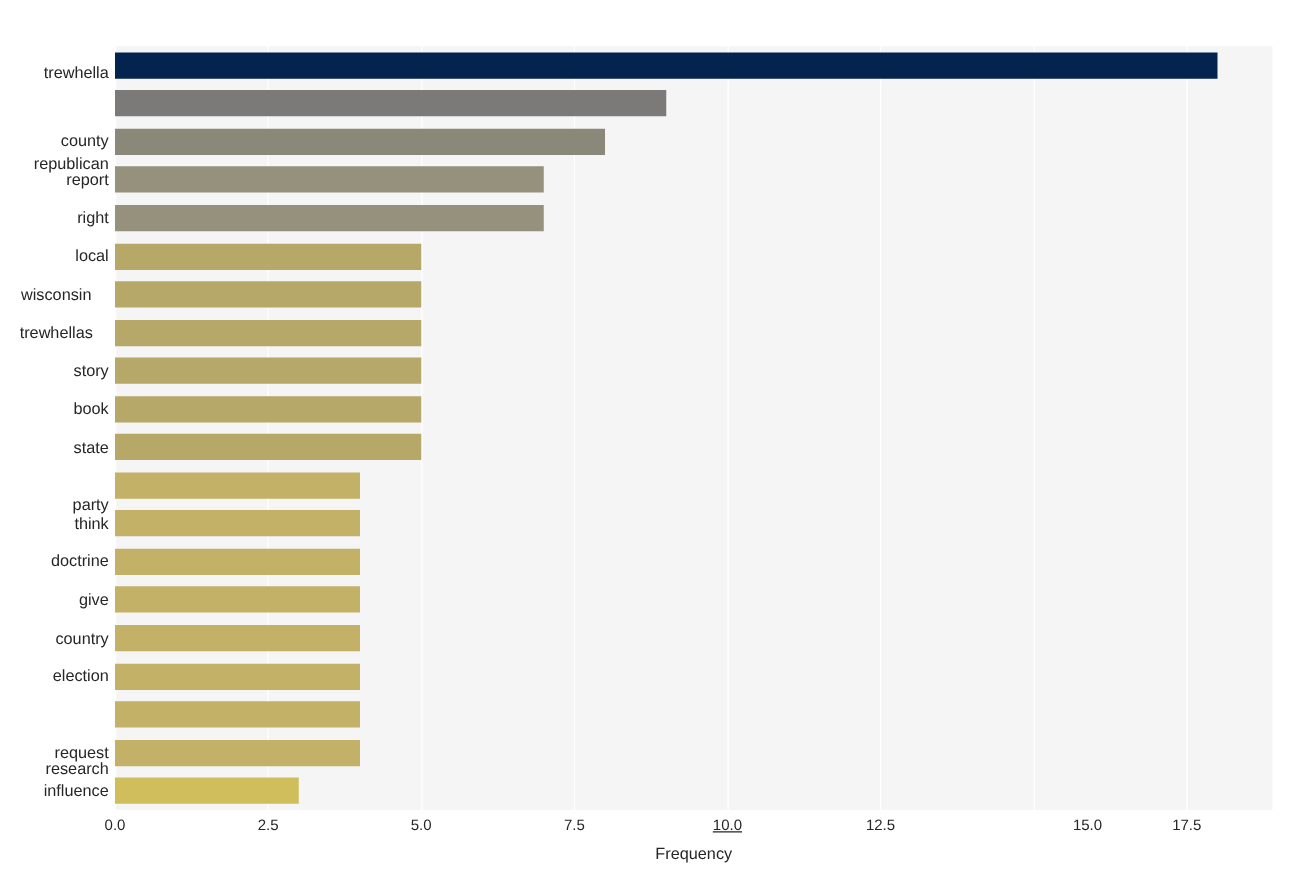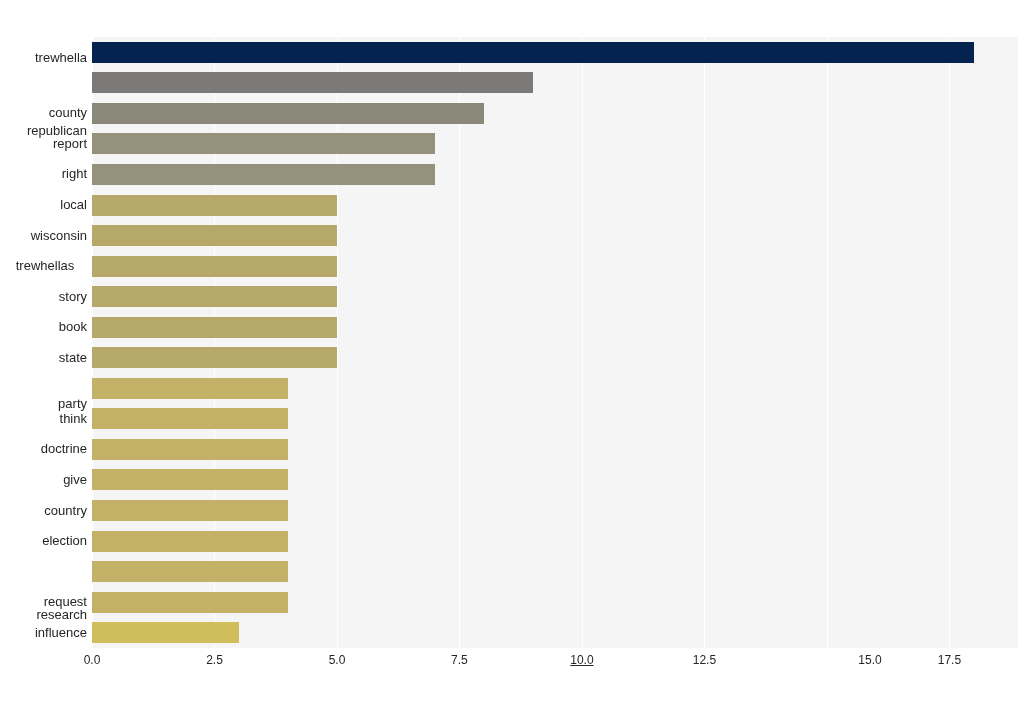--- a/index.html
+++ b/index.html
@@ -173,7 +173,7 @@
       <div class="ytick-label" style="top: 99.925px;">report</div>
       <div class="ytick-label" style="top: 130.475px;">right</div>
       <div class="ytick-label" style="top: 161.025px;">local</div>
-      <div class="ytick-label" style="top: 191.575px;">wisconsin</div>
+      <div class="ytick-label" style="top: 191.575px; text-align: center;">wisconsin</div>
       <div class="ytick-label" style="top: 222.125px; text-align: center;">trewhellas</div>
       <div class="ytick-label" style="top: 252.675px;">story</div>
       <div class="ytick-label" style="top: 283.225px; text-align: right;">book</div>

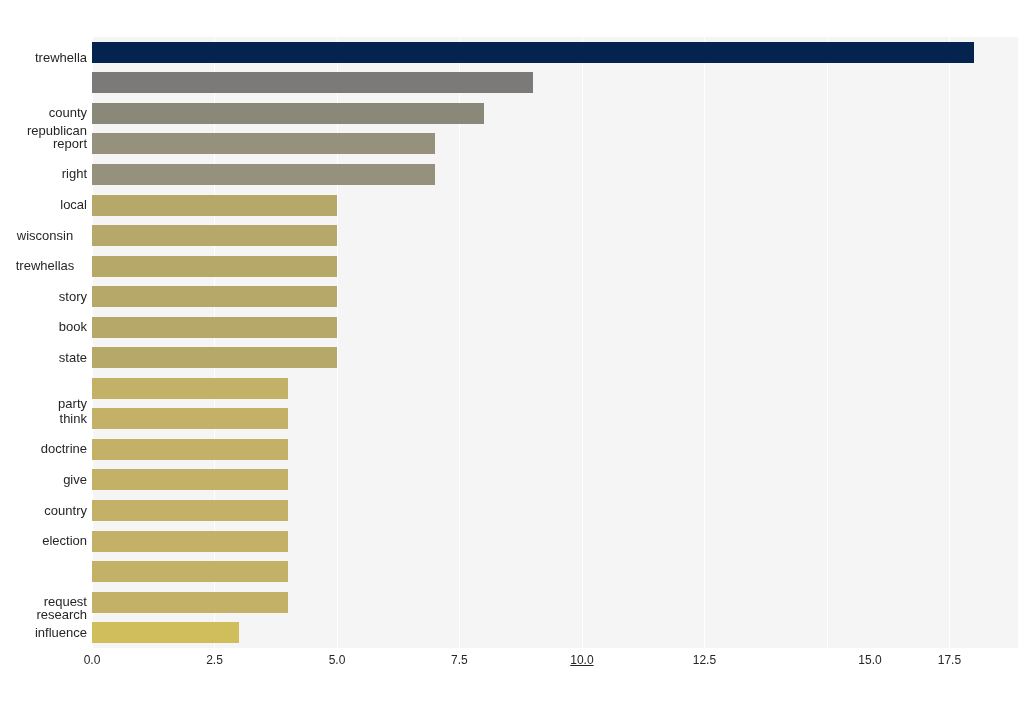--- a/index.html
+++ b/index.html
@@ -191,6 +191,7 @@
 
   <div id="xticks-container"></div>
 
+  <div id="xaxis-label">Frequency</div>
 
 <div class="xtick" style="left: 92px;">0.0</div>
     <div class="xtick" style="left: 214.487px;">2.5</div>

